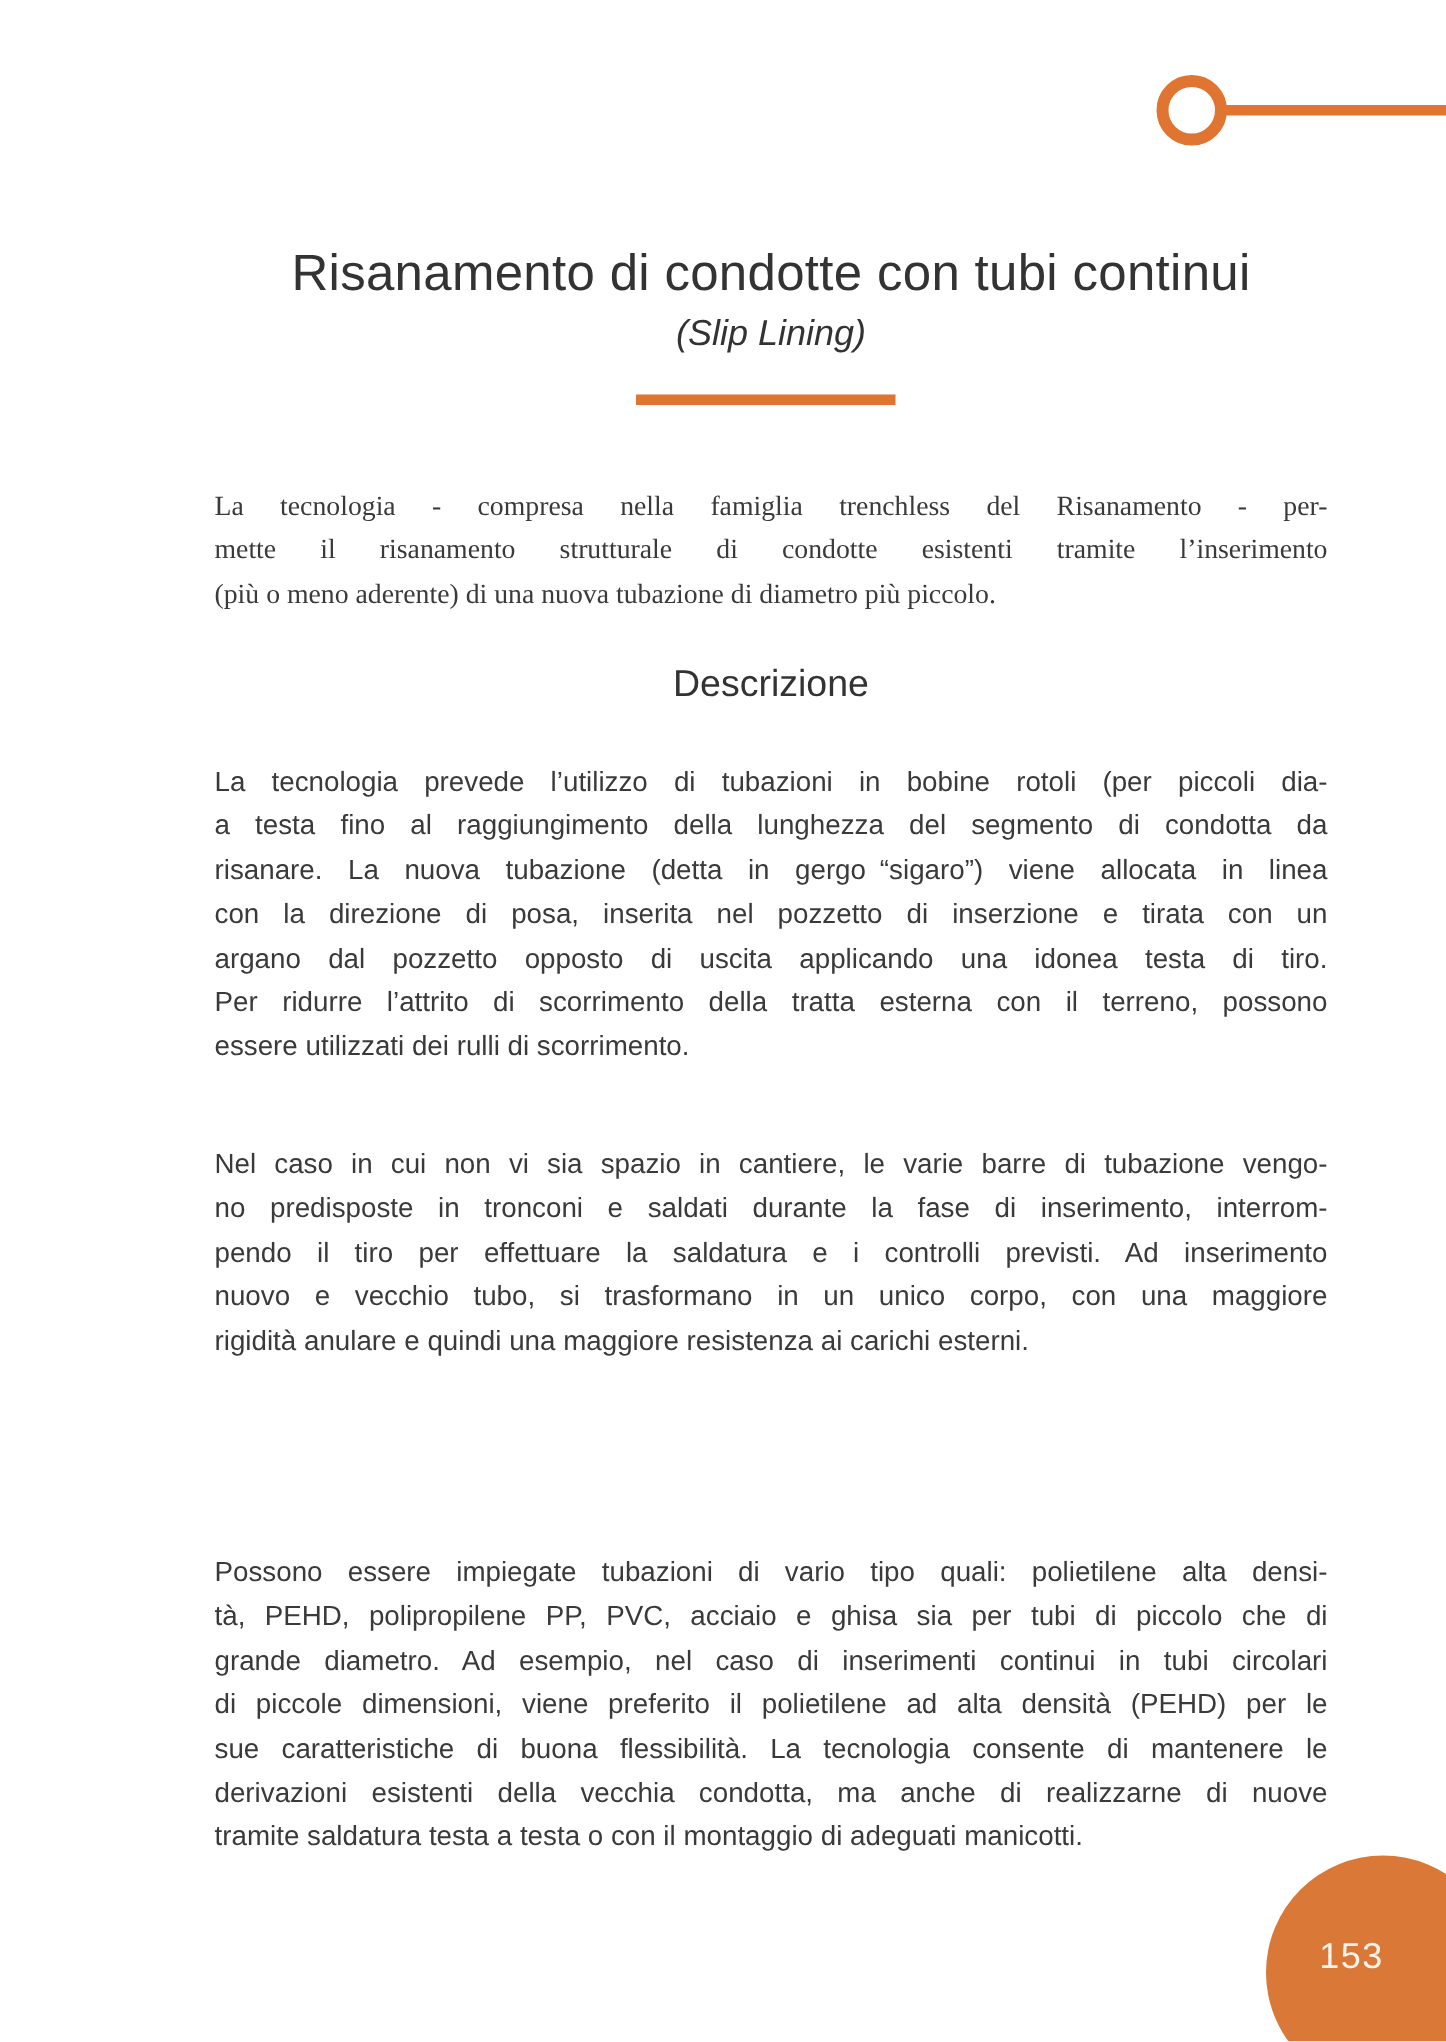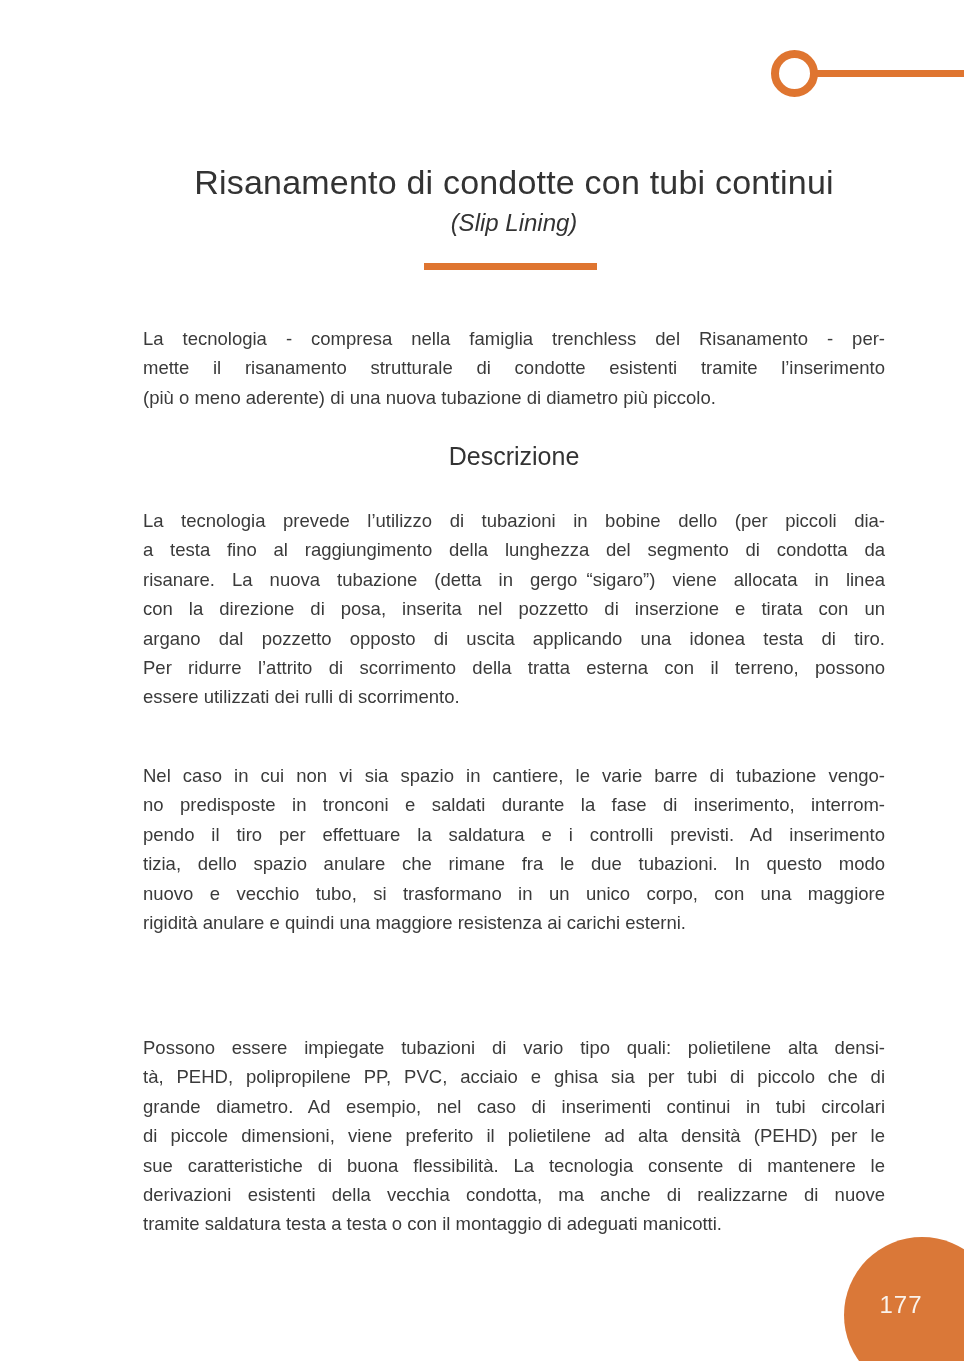--- a/index.html
+++ b/index.html
@@ -62,7 +62,7 @@
   .para .ln.last{
     text-align-last:left;
   }
-  .p1{top:324px;}
+  .p1{top:324px;font-family:Liberation Serif, serif;}
   .section-heading{
     position:absolute;left:143px;top:441px;width:742px;
     font-size:25px;line-height:30px;font-weight:500;

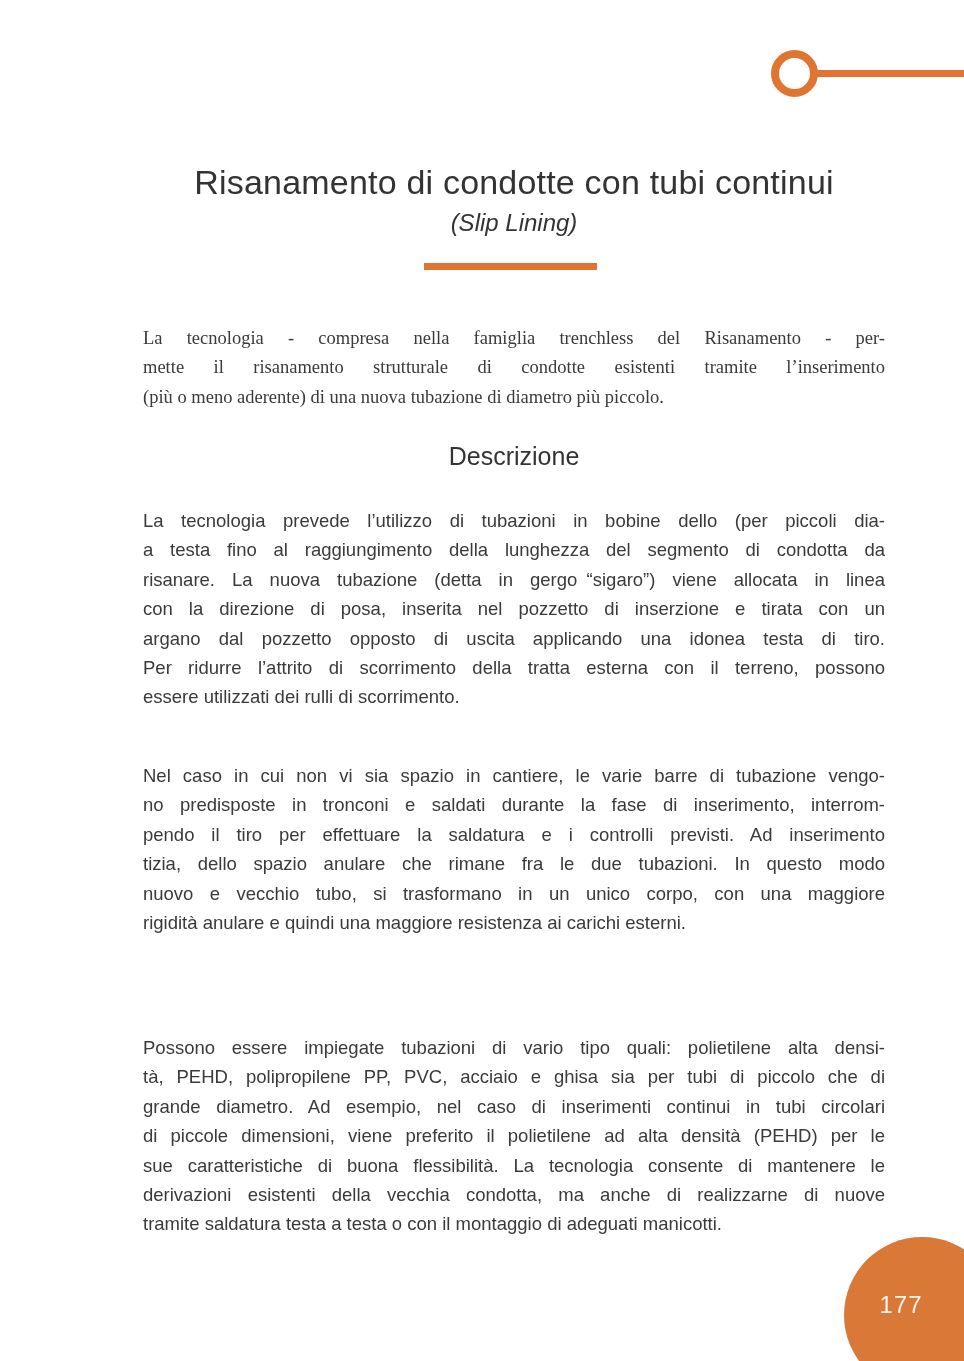--- a/index.html
+++ b/index.html
@@ -106,7 +106,7 @@
   <h3 class="section-heading">Descrizione</h3>
 
   <div class="para p2">
-      <div class="ln">La tecnologia prevede l’utilizzo di tubazioni in bobine dello (per piccoli dia-</div>
+      <div class="ln">La tecnologia prevede l’utilizzo di tubazioni in bobine rotoli (per piccoli dia-</div>
       <div class="ln">a testa fino al raggiungimento della lunghezza del segmento di condotta da</div>
       <div class="ln">risanare. La nuova tubazione (detta in gergo “sigaro”) viene allocata in linea</div>
       <div class="ln">con la direzione di posa, inserita nel pozzetto di inserzione e tirata con un</div>

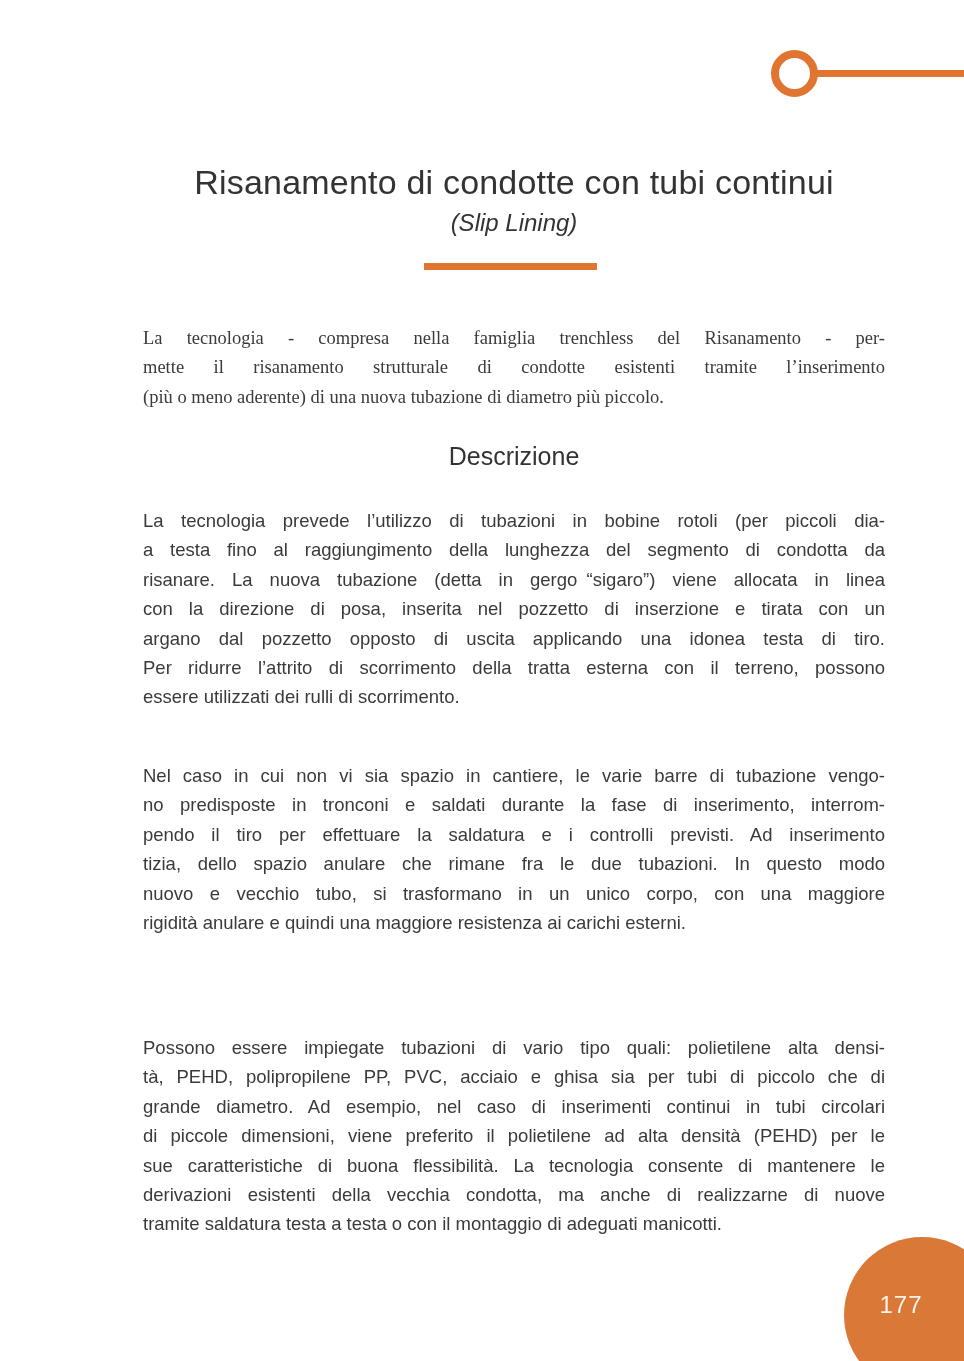--- a/index.html
+++ b/index.html
@@ -119,7 +119,6 @@
       <div class="ln">Nel caso in cui non vi sia spazio in cantiere, le varie barre di tubazione vengo-</div>
       <div class="ln">no predisposte in tronconi e saldati durante la fase di inserimento, interrom-</div>
       <div class="ln">pendo il tiro per effettuare la saldatura e i controlli previsti. Ad inserimento</div>
-      <div class="ln">tizia, dello spazio anulare che rimane fra le due tubazioni. In questo modo</div>
       <div class="ln">nuovo e vecchio tubo, si trasformano in un unico corpo, con una maggiore</div>
       <div class="ln last">rigidità anulare e quindi una maggiore resistenza ai carichi esterni.</div>
     </div>

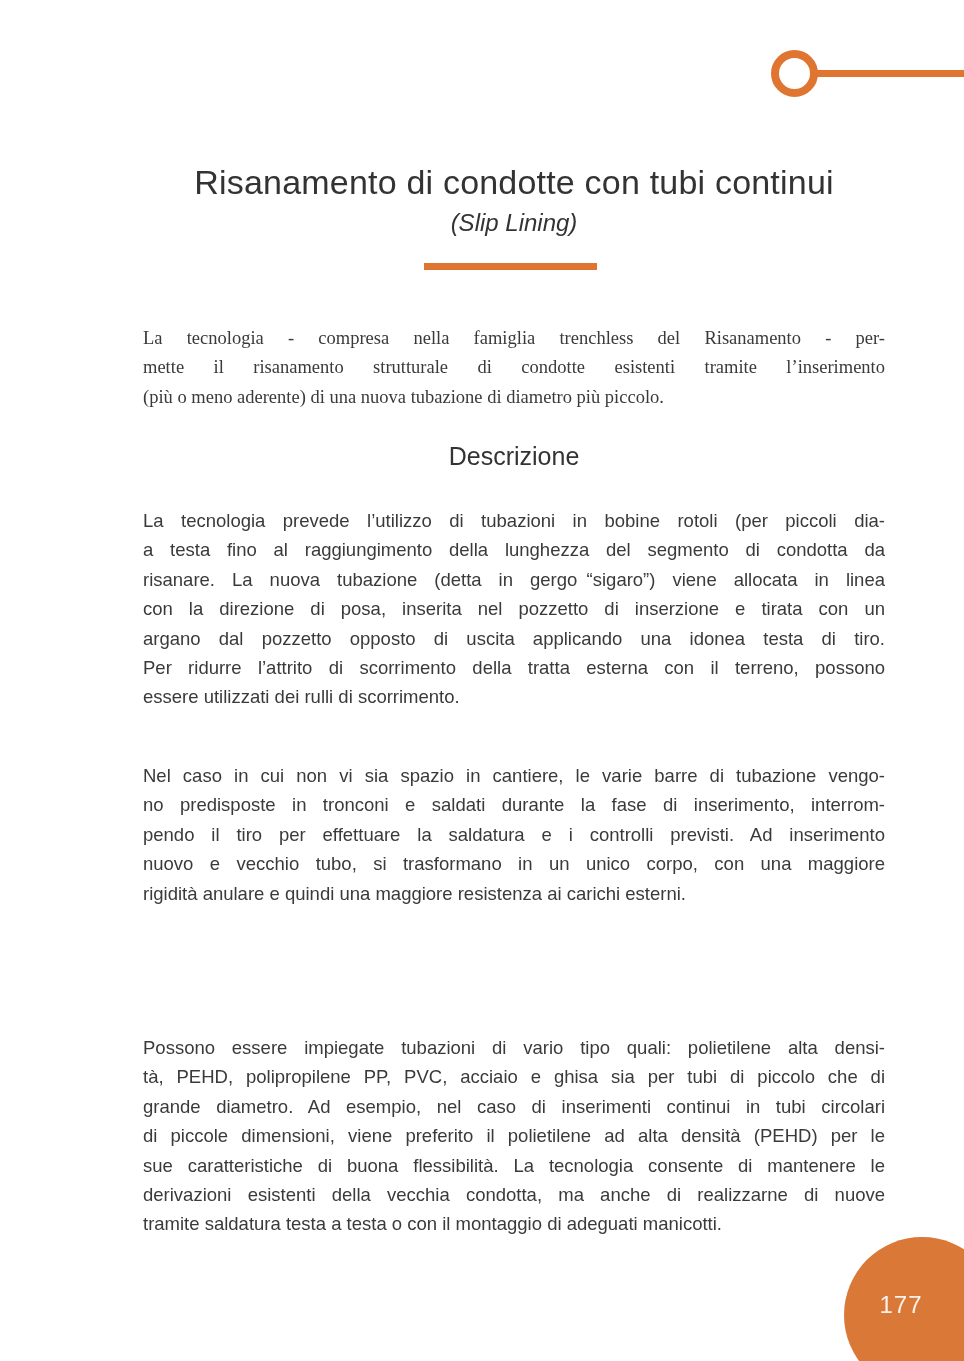--- a/index.html
+++ b/index.html
@@ -134,7 +134,7 @@
     </div>
 
   <div class="page-number-circle">
-    <span class="page-number">177</span>
+    <span class="page-number">153</span>
   </div>
 
 </div>

